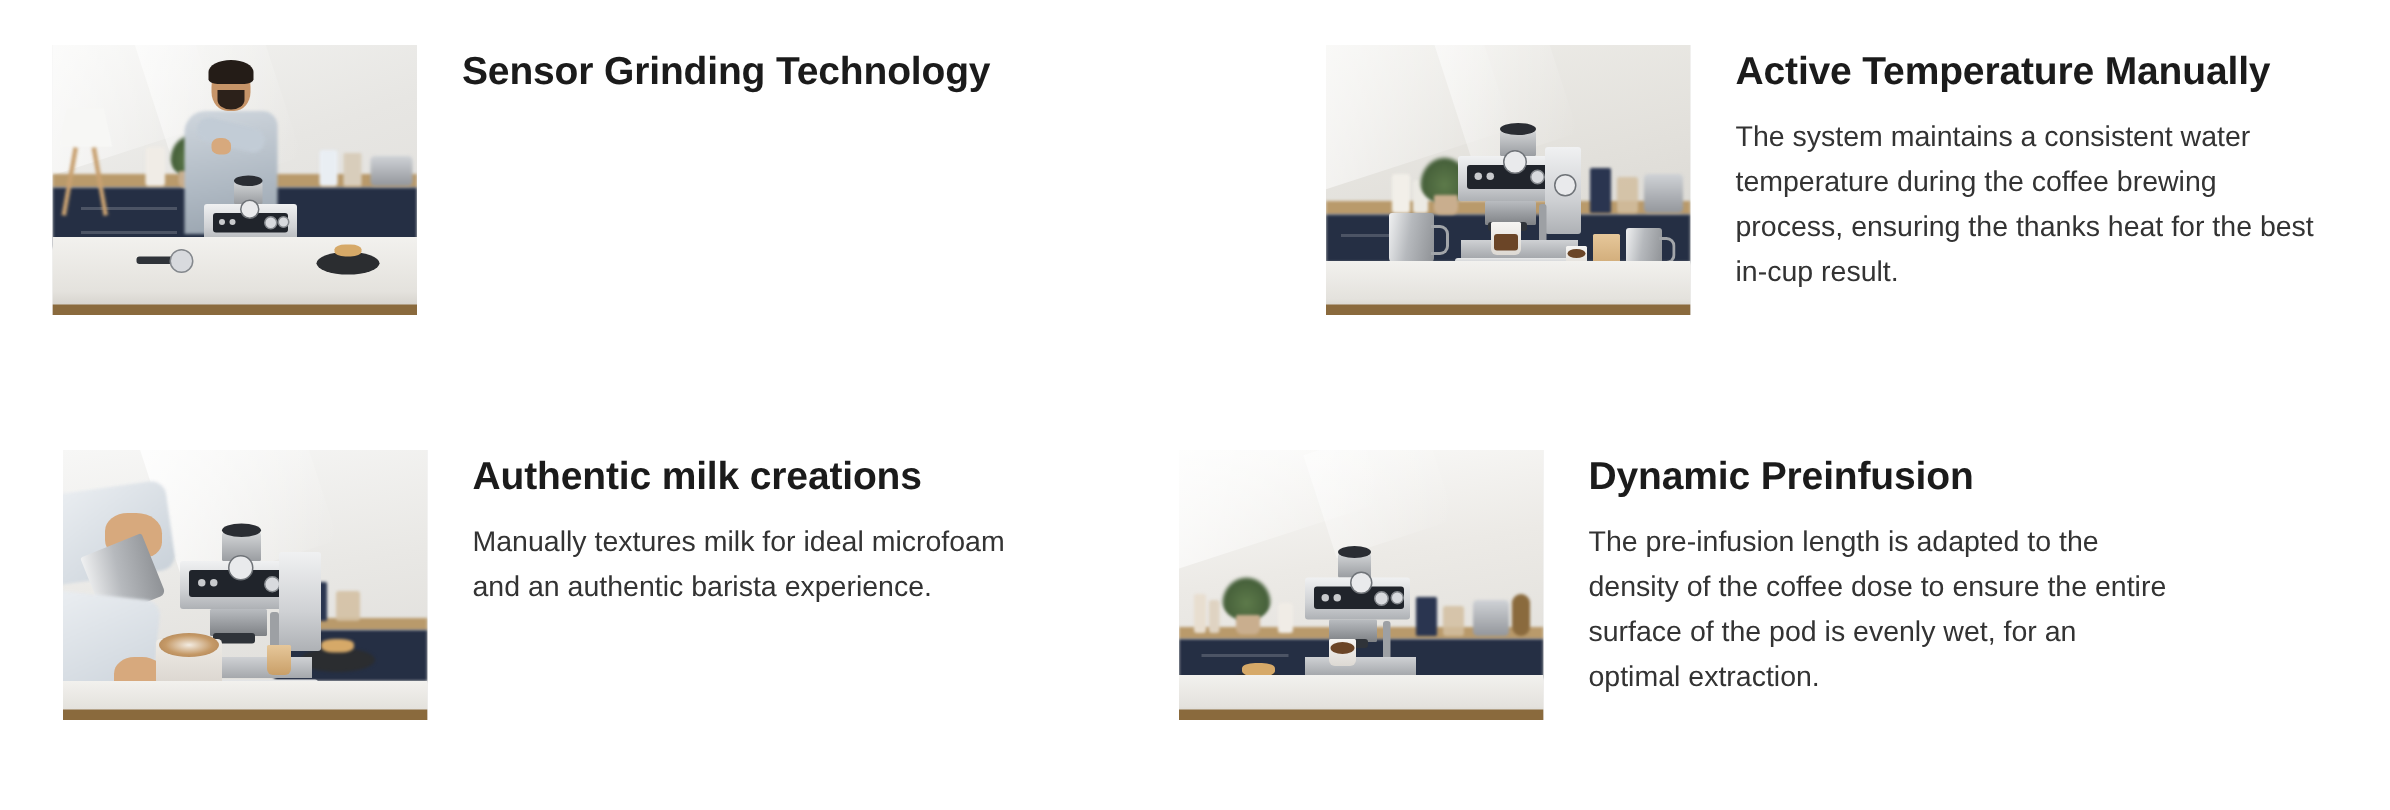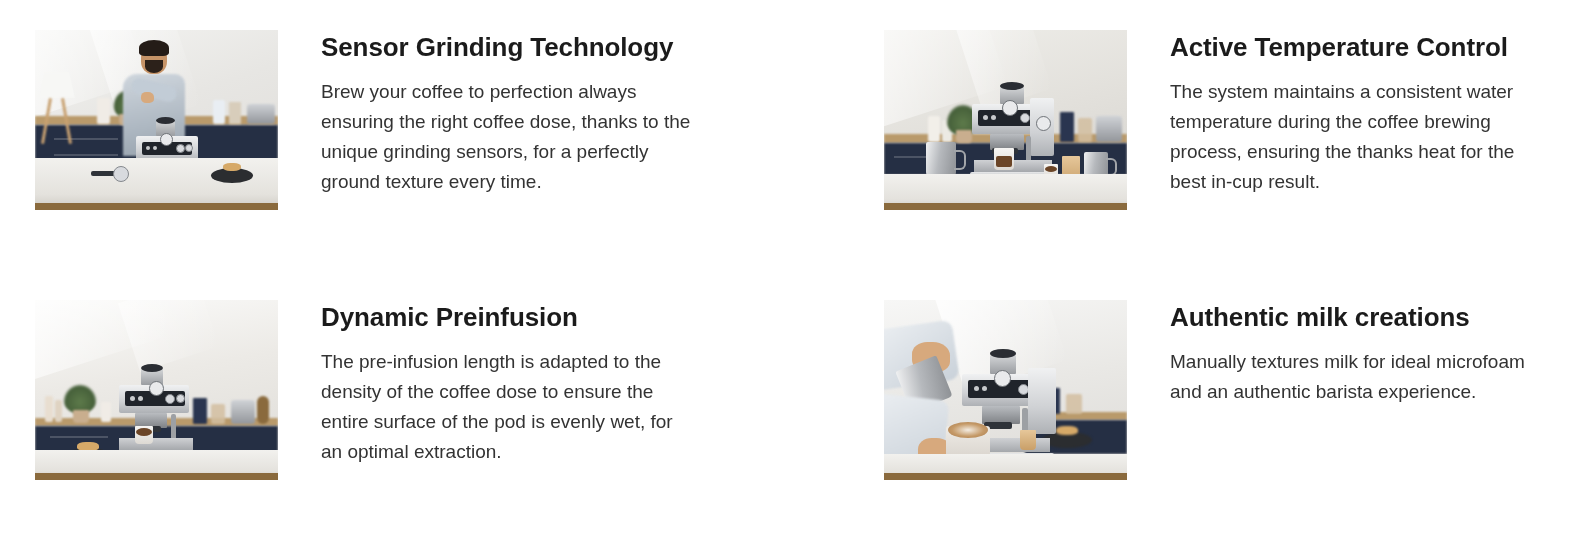--- a/index.html
+++ b/index.html
@@ -48,7 +48,7 @@
   }
 
   .feature-text {
-    padding-left: 43px;
+    padding-left: 30px;
     box-sizing: border-box;
   }
   .col-left  .feature-text { width: 420px; }

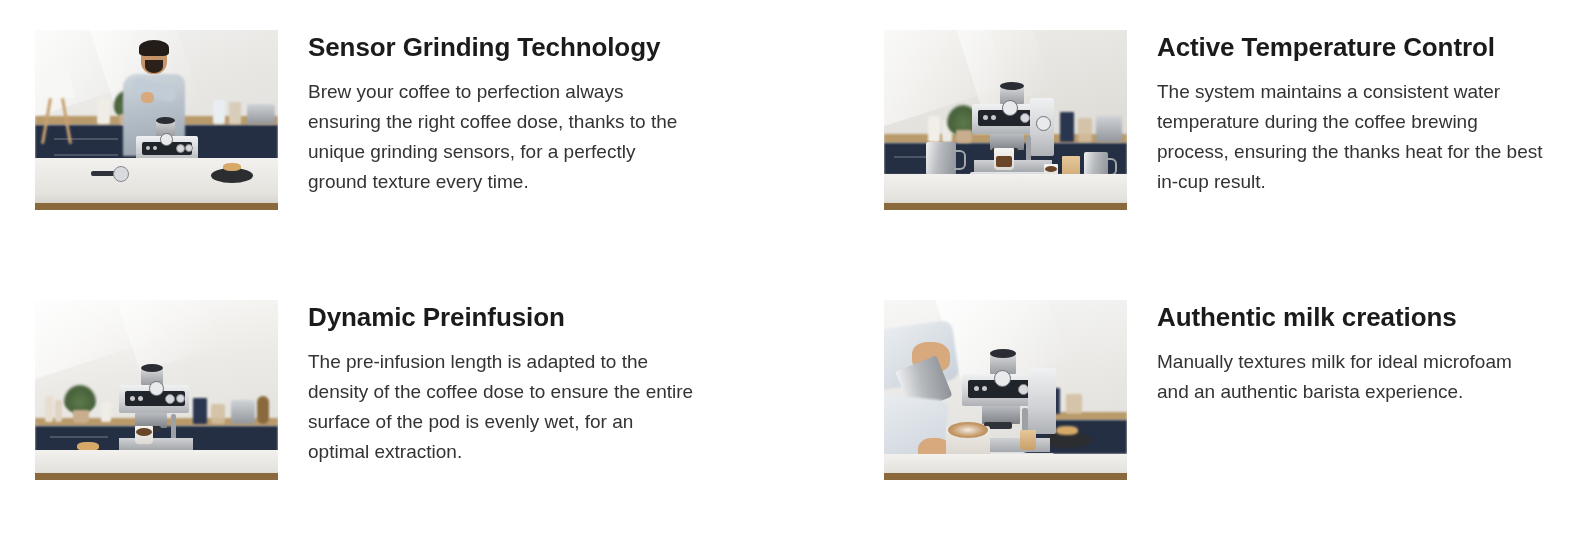--- a/index.html
+++ b/index.html
@@ -415,7 +415,7 @@
       </div>
 
       <div class="feature-text">
-        <h3 class="feature-title">Active Temperature Control</h3>
+        <h3 class="feature-title">Active Temperature Manually</h3>
         <p class="feature-desc">The system maintains a consistent water temperature during the coffee brewing process, ensuring the thanks heat for the best in-cup result.</p>
       </div>
     </div>

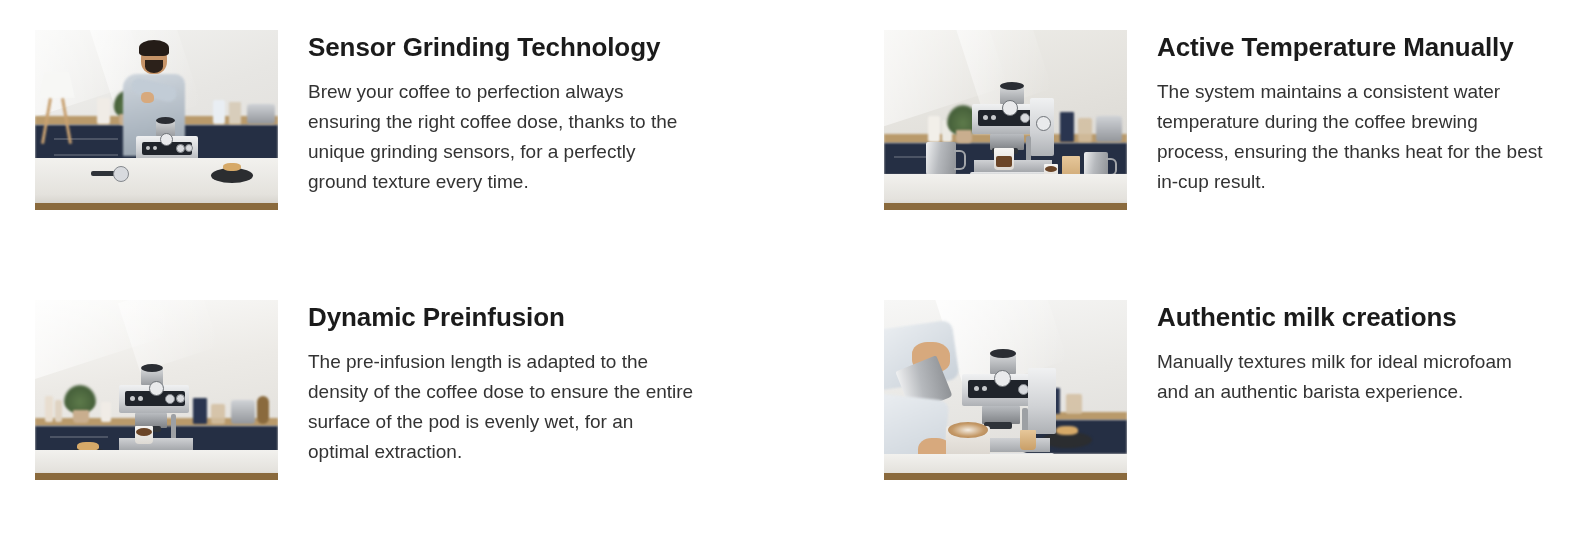--- a/index.html
+++ b/index.html
@@ -358,7 +358,6 @@
 
       <div class="feature-text">
         <h3 class="feature-title">Sensor Grinding Technology</h3>
-        <p class="feature-desc">Brew your coffee to perfection always ensuring the right coffee dose, thanks to the unique grinding sensors, for a perfectly ground texture every time.</p>
       </div>
     </div>
 

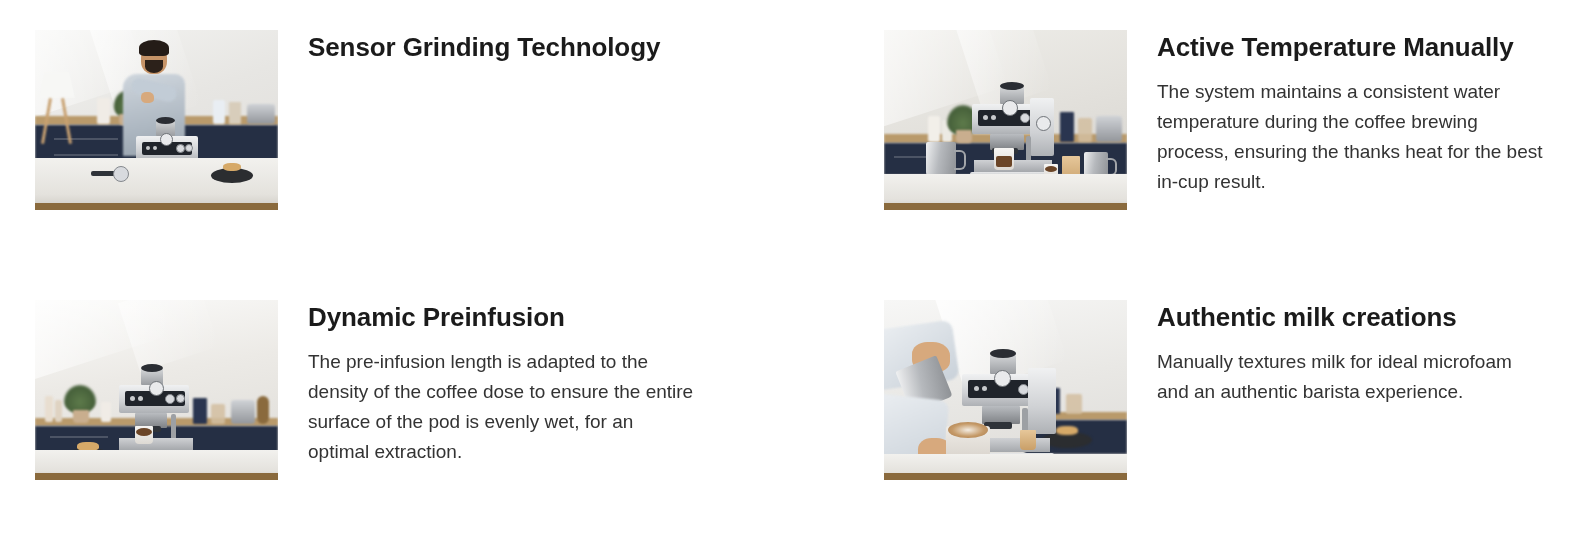--- a/index.html
+++ b/index.html
@@ -422,58 +422,6 @@
 
   <div class="feature-row row-bottom">
 
-    <div class="feature-item col-left">
-      <div class="feature-photo">
-        <div class="wall" style="background:linear-gradient(170deg,#fbfbfa 0%,#eceae6 42%,#dddbd6 100%);"></div>
-        <div class="lightbeam" style="left:-12%;top:-12%;width:64%;height:46%;"></div>
-        <div class="lightbeam" style="left:38%;top:-6%;width:34%;height:40%;opacity:.6;"></div>
-        <div class="backcounter blur-soft" style="top:118px;height:8px;"></div>
-        <div class="cabinets blur-soft" style="top:126px;height:26px;bottom:auto;"></div>
-        <div class="cabinet-line" style="top:136px;left:6%;width:24%;"></div>
-
-        <div class="jar blur-soft" style="left:10px;top:96px;width:8px;height:26px;background:#e8ded0;"></div>
-        <div class="jar blur-soft" style="left:20px;top:100px;width:7px;height:22px;background:#dfd3c2;"></div>
-        <div class="plant-leaves blur-soft" style="left:28px;top:84px;width:34px;height:30px;"></div>
-        <div class="plant-pot blur-soft" style="left:38px;top:110px;width:16px;height:13px;"></div>
-        <div class="jar blur-soft" style="left:66px;top:102px;width:10px;height:20px;background:#f0ece6;"></div>
-        <div class="box-dark blur-soft" style="left:158px;top:98px;width:14px;height:26px;"></div>
-        <div class="jar blur-soft" style="left:176px;top:104px;width:14px;height:20px;"></div>
-        <div class="toaster blur-soft" style="left:196px;top:100px;width:24px;height:24px;"></div>
-        <div class="box-dark blur-soft" style="left:222px;top:96px;width:12px;height:28px;background:#8a6a3d;border-radius:6px;"></div>
-
-        <div class="machine" style="left:84px;top:72px;width:80px;height:88px;">
-          <div class="m-hopper" style="left:22px;top:-4px;width:22px;height:17px;"></div>
-          <div class="m-hopper-top" style="left:22px;top:-8px;width:22px;height:8px;"></div>
-          <div class="m-body" style="left:0px;top:13px;width:70px;height:28px;"></div>
-          <div class="m-panel" style="left:6px;top:19px;width:60px;height:15px;"></div>
-          <div class="m-gauge" style="left:30px;top:9px;width:13px;height:13px;"></div>
-          <div class="m-dot" style="left:11px;top:24px;width:5px;height:5px;"></div>
-          <div class="m-dot" style="left:19px;top:24px;width:5px;height:5px;"></div>
-          <div class="m-knob" style="left:46px;top:22px;width:8px;height:8px;"></div>
-          <div class="m-knob" style="left:57px;top:22px;width:7px;height:7px;"></div>
-          <div class="m-group" style="left:16px;top:41px;width:32px;height:15px;"></div>
-          <div class="m-arm" style="left:18px;top:54px;width:24px;height:6px;"></div>
-          <div class="m-wand" style="left:52px;top:42px;width:5px;height:26px;"></div>
-          <div class="m-drip" style="left:0px;top:66px;width:74px;height:12px;"></div>
-          <div class="m-base" style="left:-4px;bottom:0;width:82px;height:8px;"></div>
-        </div>
-
-        <div class="cup" style="left:100px;top:126px;width:18px;height:18px;"></div>
-        <div class="cup-coffee" style="left:101px;top:128px;width:16px;height:8px;"></div>
-
-        <div class="plate" style="left:30px;top:148px;width:46px;height:16px;"></div>
-        <div class="biscuits" style="left:42px;top:142px;width:22px;height:9px;"></div>
-
-        <div class="frontcounter" style="height:30px;"></div>
-        <div class="counter-edge"></div>
-      </div>
-
-      <div class="feature-text">
-        <h3 class="feature-title">Dynamic Preinfusion</h3>
-        <p class="feature-desc">The pre-infusion length is adapted to the density of the coffee dose to ensure the entire surface of the pod is evenly wet, for an optimal extraction.</p>
-      </div>
-    </div>
-
     <div class="feature-item col-right">
       <div class="feature-photo">
         <div class="wall" style="background:linear-gradient(170deg,#f7f7f6 0%,#e9e8e5 48%,#dcdad6 100%);"></div>
@@ -524,6 +472,58 @@
         <p class="feature-desc">Manually textures milk for ideal microfoam and an authentic barista experience.</p>
       </div>
     </div>
+
+    <div class="feature-item col-left">
+      <div class="feature-photo">
+        <div class="wall" style="background:linear-gradient(170deg,#fbfbfa 0%,#eceae6 42%,#dddbd6 100%);"></div>
+        <div class="lightbeam" style="left:-12%;top:-12%;width:64%;height:46%;"></div>
+        <div class="lightbeam" style="left:38%;top:-6%;width:34%;height:40%;opacity:.6;"></div>
+        <div class="backcounter blur-soft" style="top:118px;height:8px;"></div>
+        <div class="cabinets blur-soft" style="top:126px;height:26px;bottom:auto;"></div>
+        <div class="cabinet-line" style="top:136px;left:6%;width:24%;"></div>
+
+        <div class="jar blur-soft" style="left:10px;top:96px;width:8px;height:26px;background:#e8ded0;"></div>
+        <div class="jar blur-soft" style="left:20px;top:100px;width:7px;height:22px;background:#dfd3c2;"></div>
+        <div class="plant-leaves blur-soft" style="left:28px;top:84px;width:34px;height:30px;"></div>
+        <div class="plant-pot blur-soft" style="left:38px;top:110px;width:16px;height:13px;"></div>
+        <div class="jar blur-soft" style="left:66px;top:102px;width:10px;height:20px;background:#f0ece6;"></div>
+        <div class="box-dark blur-soft" style="left:158px;top:98px;width:14px;height:26px;"></div>
+        <div class="jar blur-soft" style="left:176px;top:104px;width:14px;height:20px;"></div>
+        <div class="toaster blur-soft" style="left:196px;top:100px;width:24px;height:24px;"></div>
+        <div class="box-dark blur-soft" style="left:222px;top:96px;width:12px;height:28px;background:#8a6a3d;border-radius:6px;"></div>
+
+        <div class="machine" style="left:84px;top:72px;width:80px;height:88px;">
+          <div class="m-hopper" style="left:22px;top:-4px;width:22px;height:17px;"></div>
+          <div class="m-hopper-top" style="left:22px;top:-8px;width:22px;height:8px;"></div>
+          <div class="m-body" style="left:0px;top:13px;width:70px;height:28px;"></div>
+          <div class="m-panel" style="left:6px;top:19px;width:60px;height:15px;"></div>
+          <div class="m-gauge" style="left:30px;top:9px;width:13px;height:13px;"></div>
+          <div class="m-dot" style="left:11px;top:24px;width:5px;height:5px;"></div>
+          <div class="m-dot" style="left:19px;top:24px;width:5px;height:5px;"></div>
+          <div class="m-knob" style="left:46px;top:22px;width:8px;height:8px;"></div>
+          <div class="m-knob" style="left:57px;top:22px;width:7px;height:7px;"></div>
+          <div class="m-group" style="left:16px;top:41px;width:32px;height:15px;"></div>
+          <div class="m-arm" style="left:18px;top:54px;width:24px;height:6px;"></div>
+          <div class="m-wand" style="left:52px;top:42px;width:5px;height:26px;"></div>
+          <div class="m-drip" style="left:0px;top:66px;width:74px;height:12px;"></div>
+          <div class="m-base" style="left:-4px;bottom:0;width:82px;height:8px;"></div>
+        </div>
+
+        <div class="cup" style="left:100px;top:126px;width:18px;height:18px;"></div>
+        <div class="cup-coffee" style="left:101px;top:128px;width:16px;height:8px;"></div>
+
+        <div class="plate" style="left:30px;top:148px;width:46px;height:16px;"></div>
+        <div class="biscuits" style="left:42px;top:142px;width:22px;height:9px;"></div>
+
+        <div class="frontcounter" style="height:30px;"></div>
+        <div class="counter-edge"></div>
+      </div>
+
+      <div class="feature-text">
+        <h3 class="feature-title">Dynamic Preinfusion</h3>
+        <p class="feature-desc">The pre-infusion length is adapted to the density of the coffee dose to ensure the entire surface of the pod is evenly wet, for an optimal extraction.</p>
+      </div>
+    </div>
   </div>
 </div>
 

